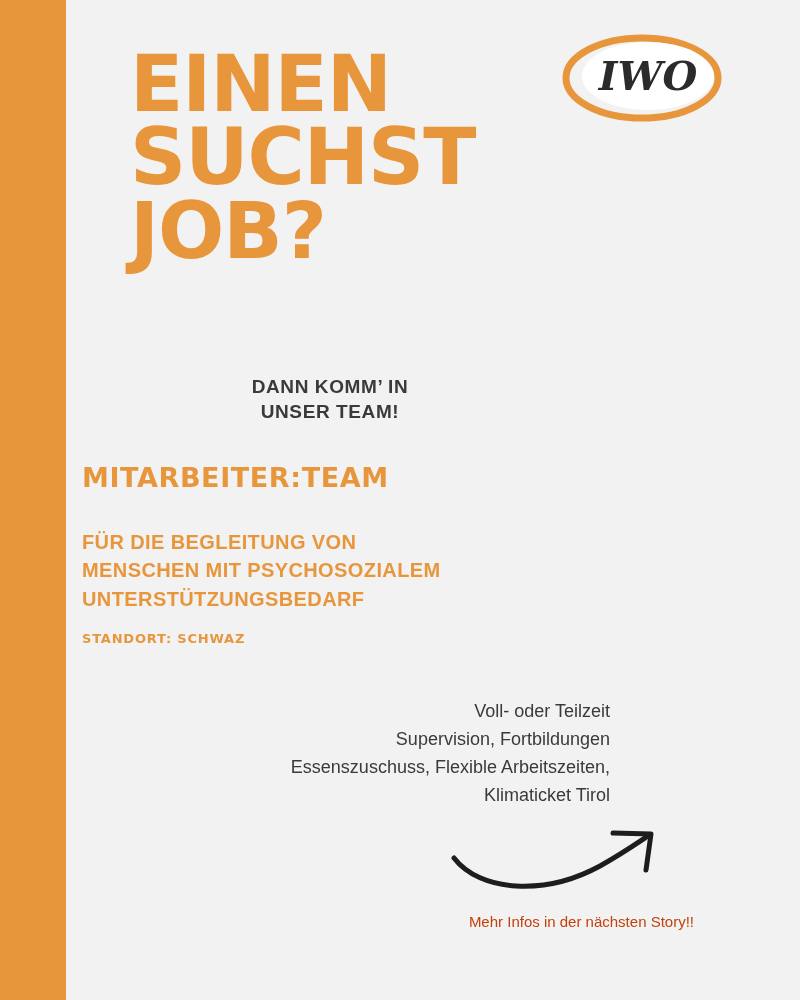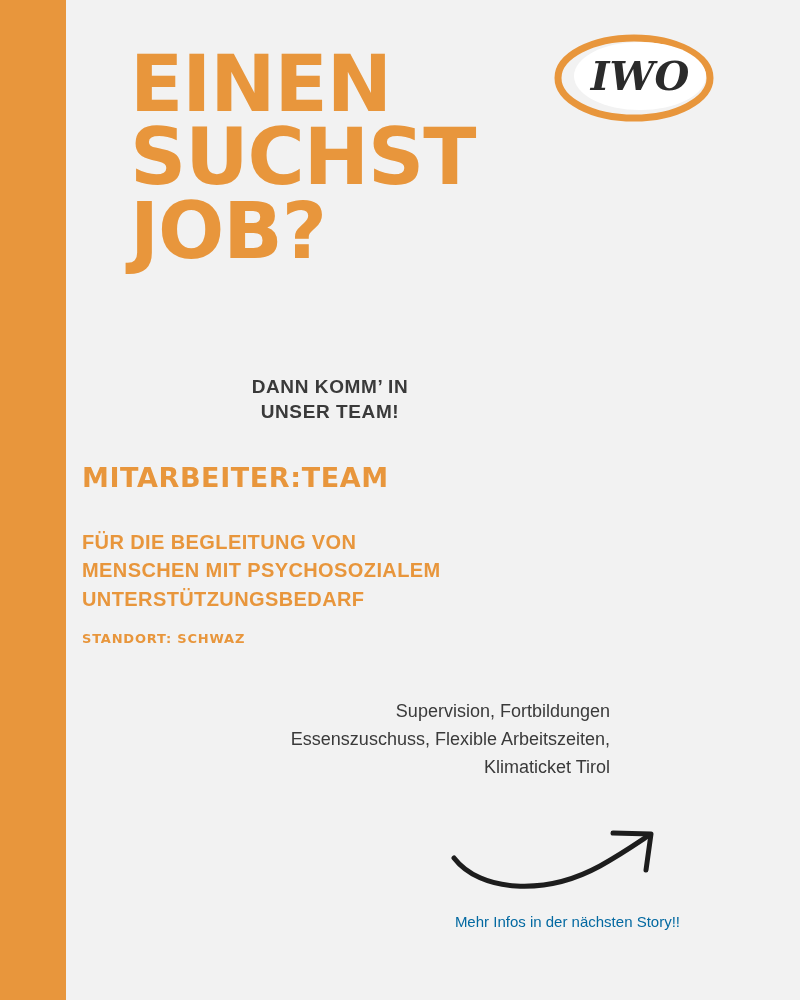--- a/index.html
+++ b/index.html
@@ -31,7 +31,7 @@
   }
   .logo {
     position: absolute;
-    right: 86px;
+    right: 78px;
     top: 32px;
     width: 160px;
     height: 92px;

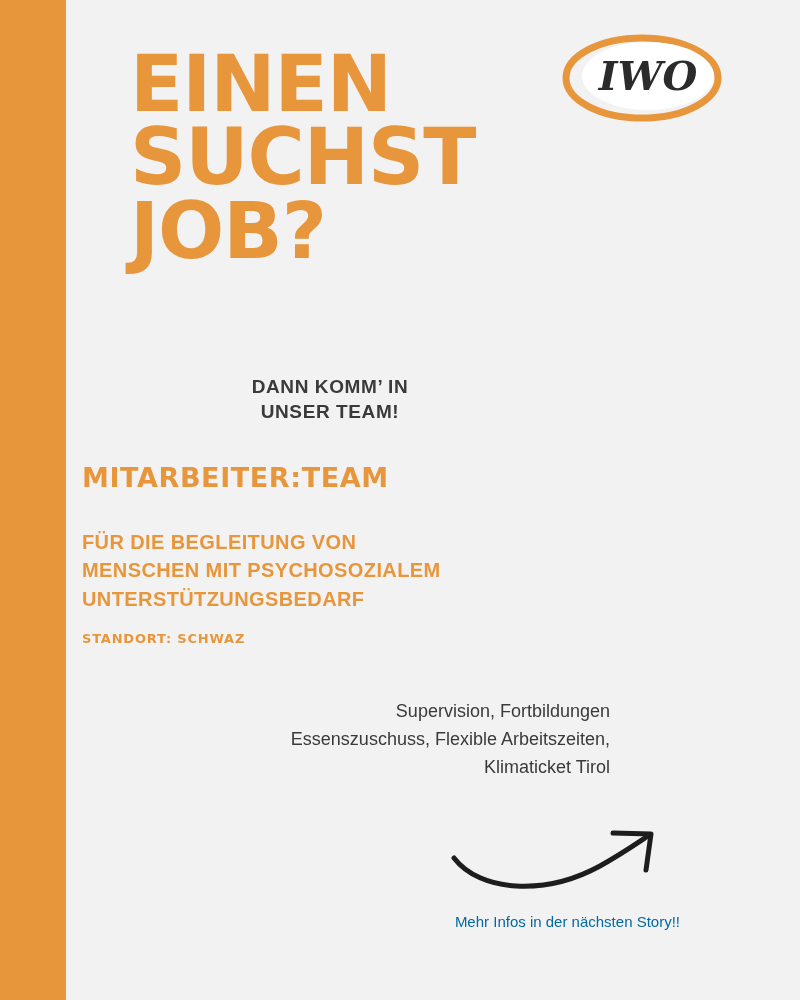--- a/index.html
+++ b/index.html
@@ -169,6 +169,7 @@
   <div class="location">STANDORT: SCHWAZ</div>
 
   <div class="benefits">
+    <div>Voll- oder Teilzeit</div>
     <div>Supervision, Fortbildungen</div>
     <div>Essenszuschuss, Flexible Arbeitszeiten,</div>
     <div>Klimaticket Tirol</div>

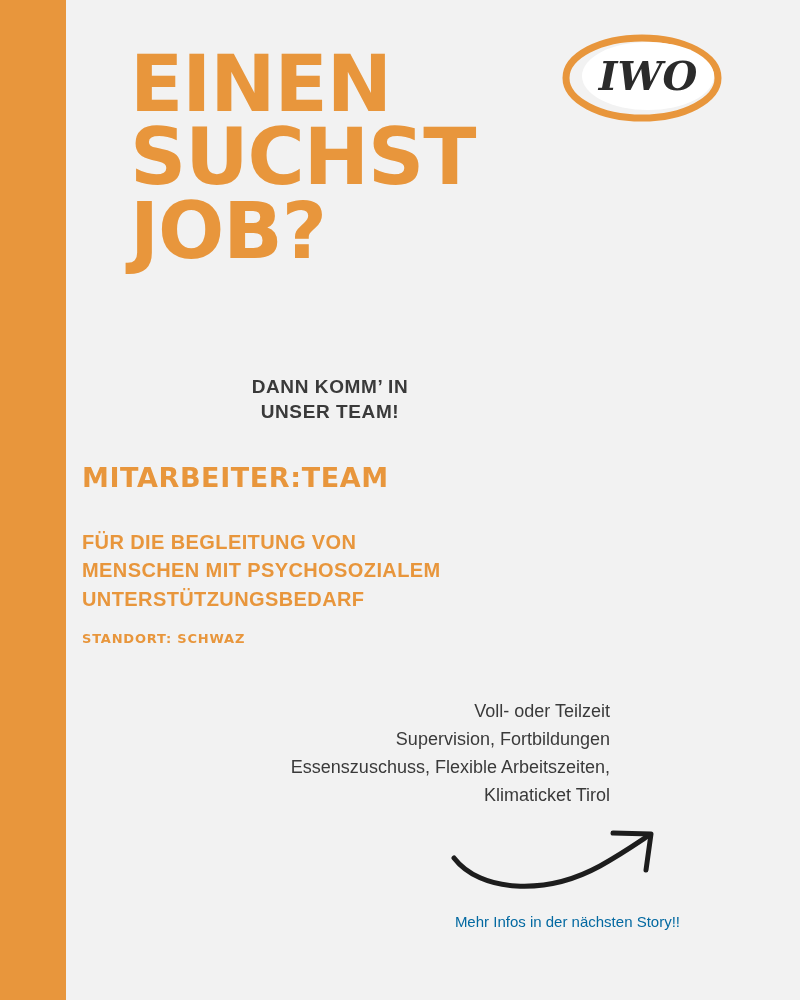--- a/index.html
+++ b/index.html
@@ -125,9 +125,9 @@
 
   .footer-note {
     position: absolute;
-    right: 120px;
+    right: 106px;
     top: 913px;
-    color: #0369a1;
+    color: #c2410c;
     font-size: 15px;
     font-family: "Liberation Sans", sans-serif;
   }

